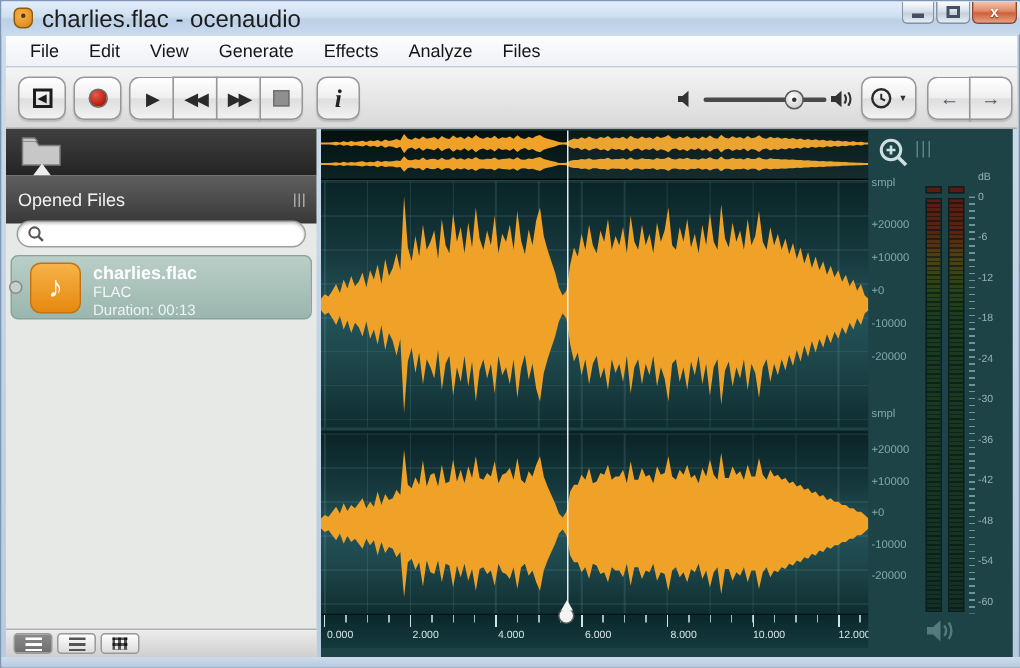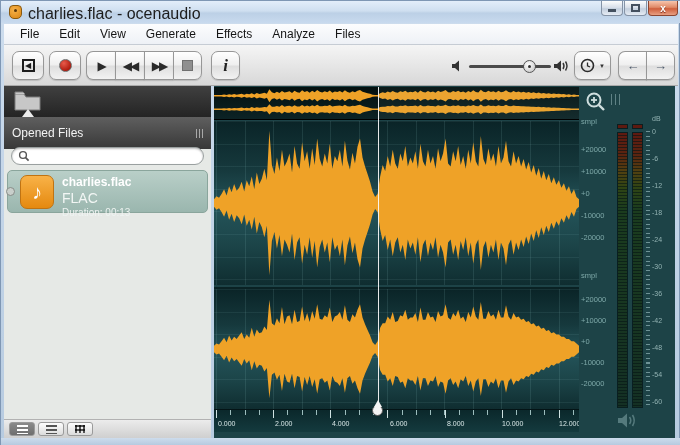--- a/index.html
+++ b/index.html
@@ -82,7 +82,7 @@
   .note-glyph { color:#fff; font-size:20px; }
   .file-meta { position:absolute; left:54px; top:4px; color:#fff; }
   .file-name { font-size:12px; font-weight:bold; }
-  .file-format { font-size:14px; margin-top:1px; color:#f2f6f4;}
+  .file-format { font-size:10px; margin-top:1px; color:#f2f6f4;}
   .file-duration { font-size:10px; margin-top:1px; color:#eef3f1;}
 
   .sidebar-bottom { position:absolute; left:0; top:333px; width:207px; height:19px;

